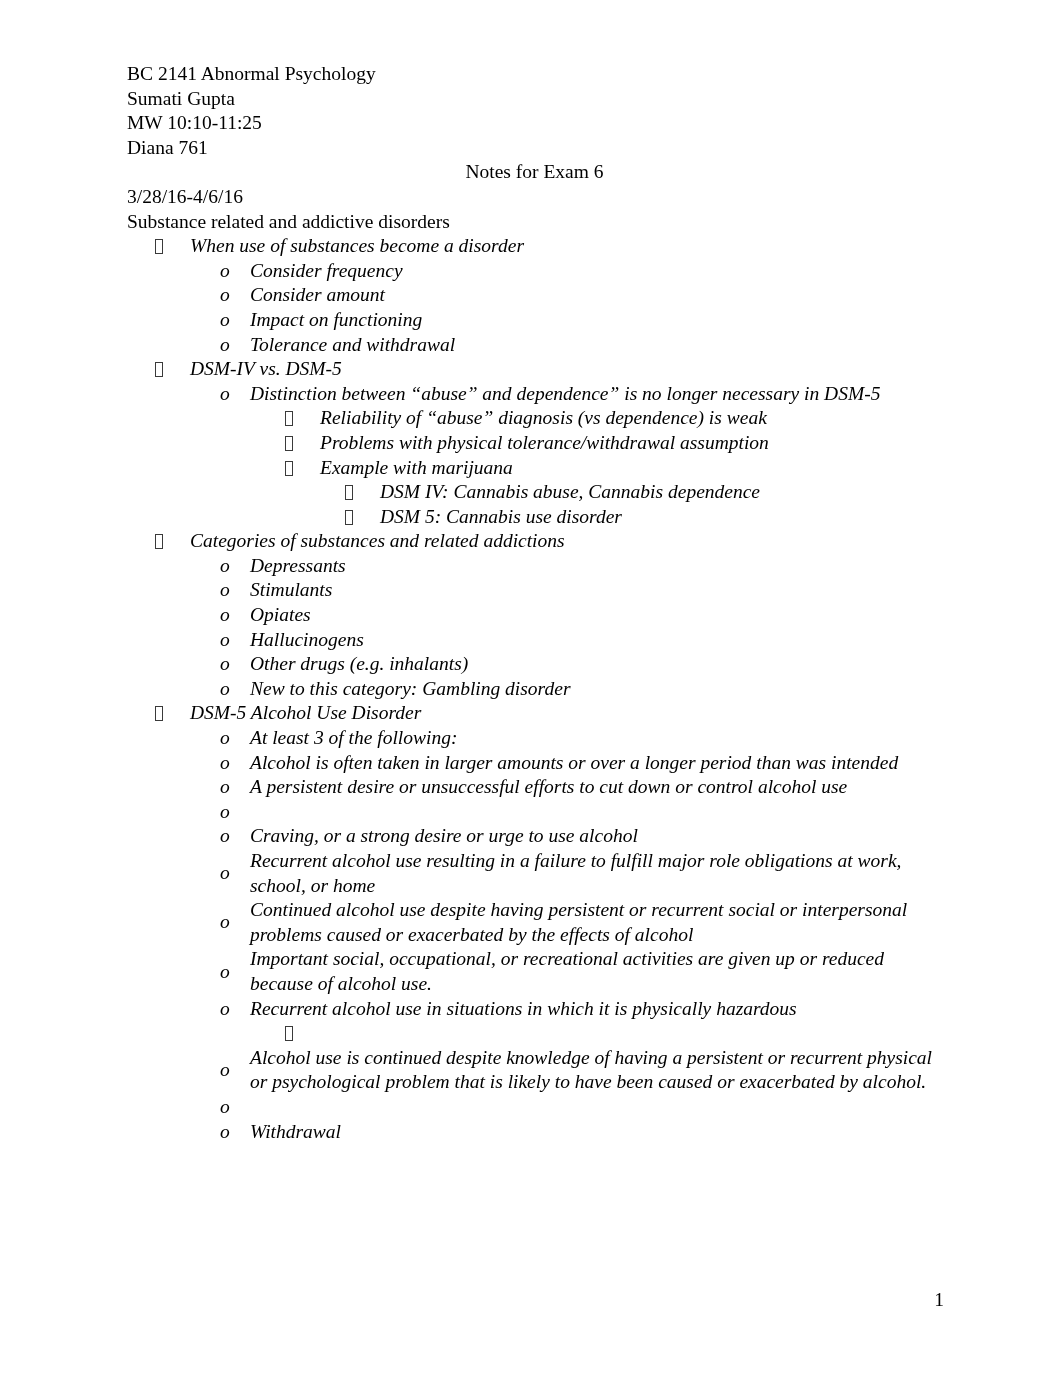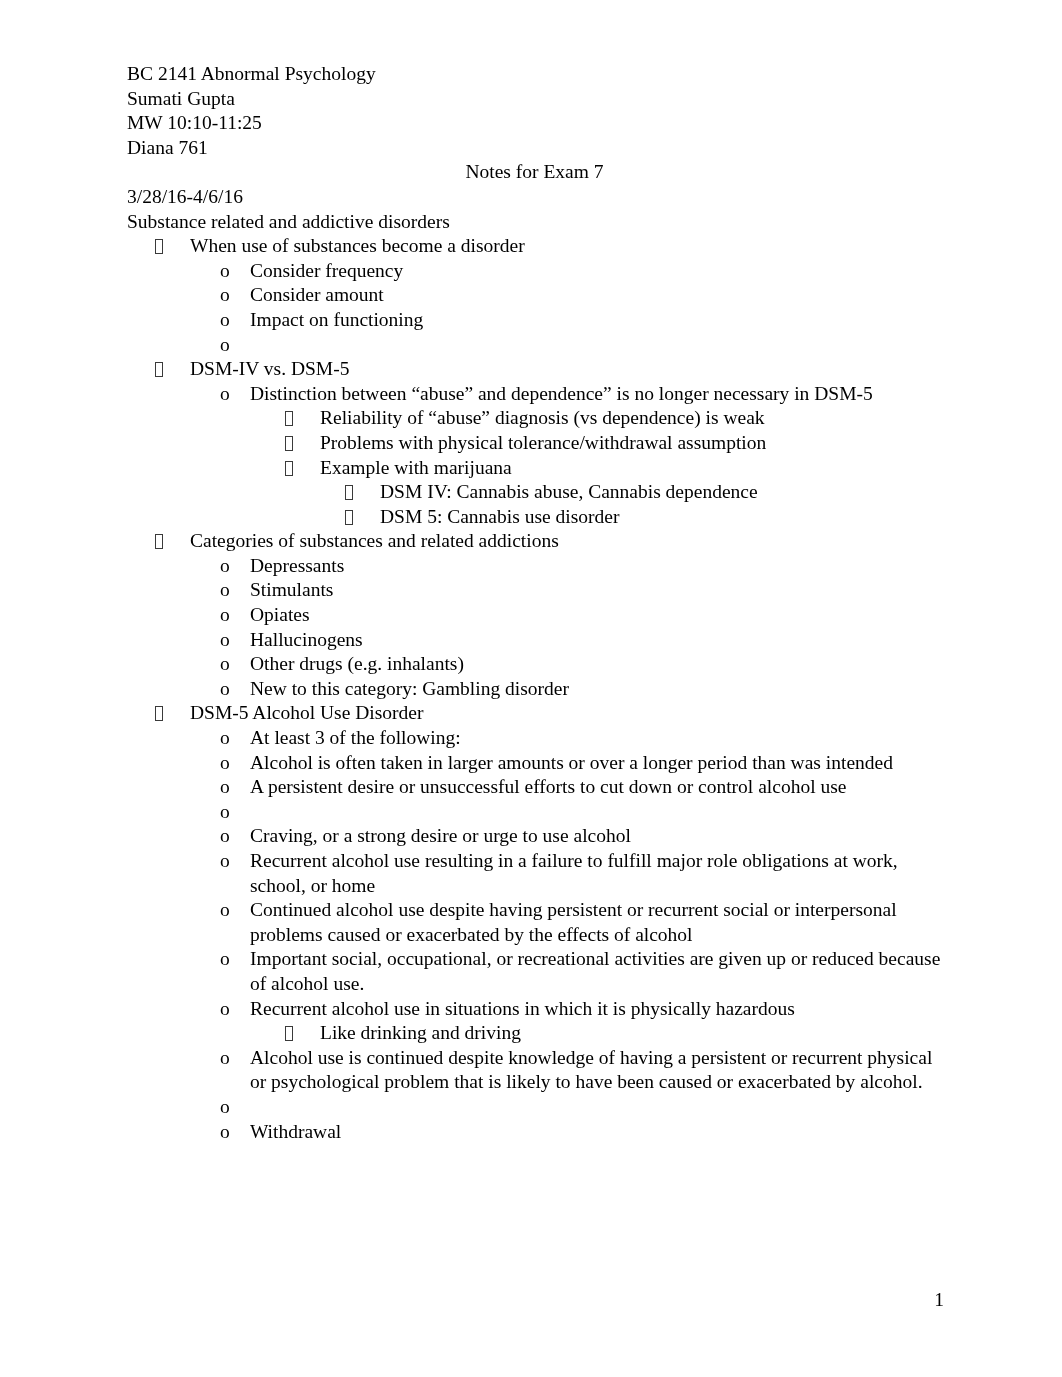--- a/index.html
+++ b/index.html
@@ -97,7 +97,7 @@
     <div class="hdr-line">MW 10:10-11:25</div>
     <div class="hdr-line">Diana 761</div>
 
-    <div class="centered">Notes for Exam 7</div>
+    <div class="centered">Notes for Exam 6</div>
 
     <div class="plain-line">3/28/16-4/6/16</div>
     <div class="plain-line">Substance related and addictive disorders</div>

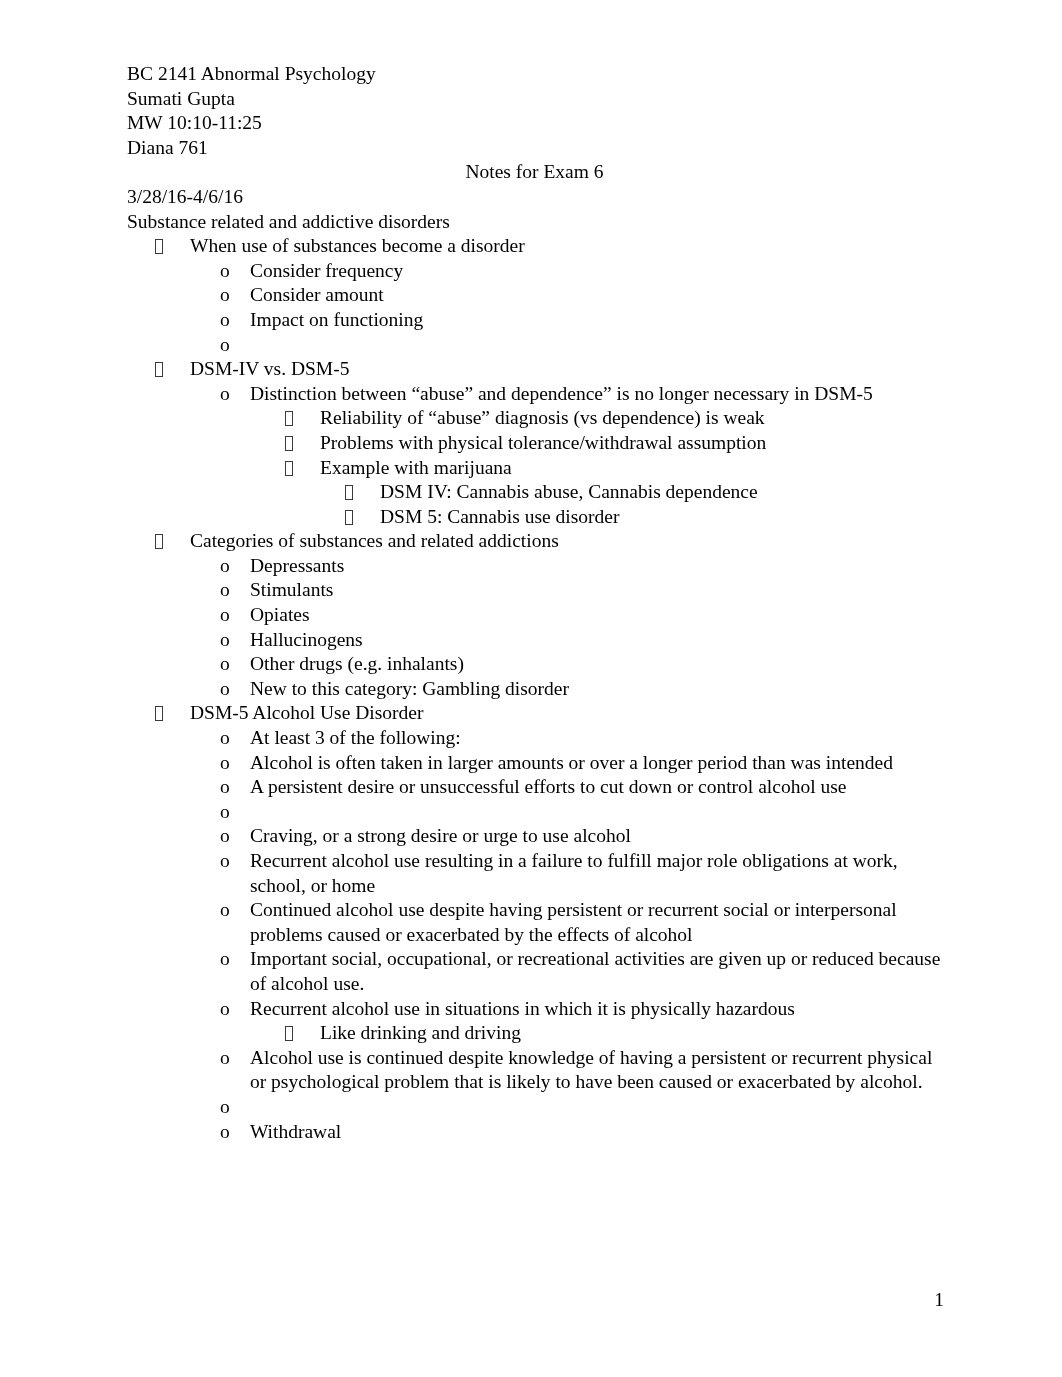--- a/index.html
+++ b/index.html
@@ -44,7 +44,8 @@
   
   .row {
     display: flex;
-    align-items: flex-start;
+    align-items: center;
+    font-style: italic;
   }
   .marker {
     flex: 0 0 auto;

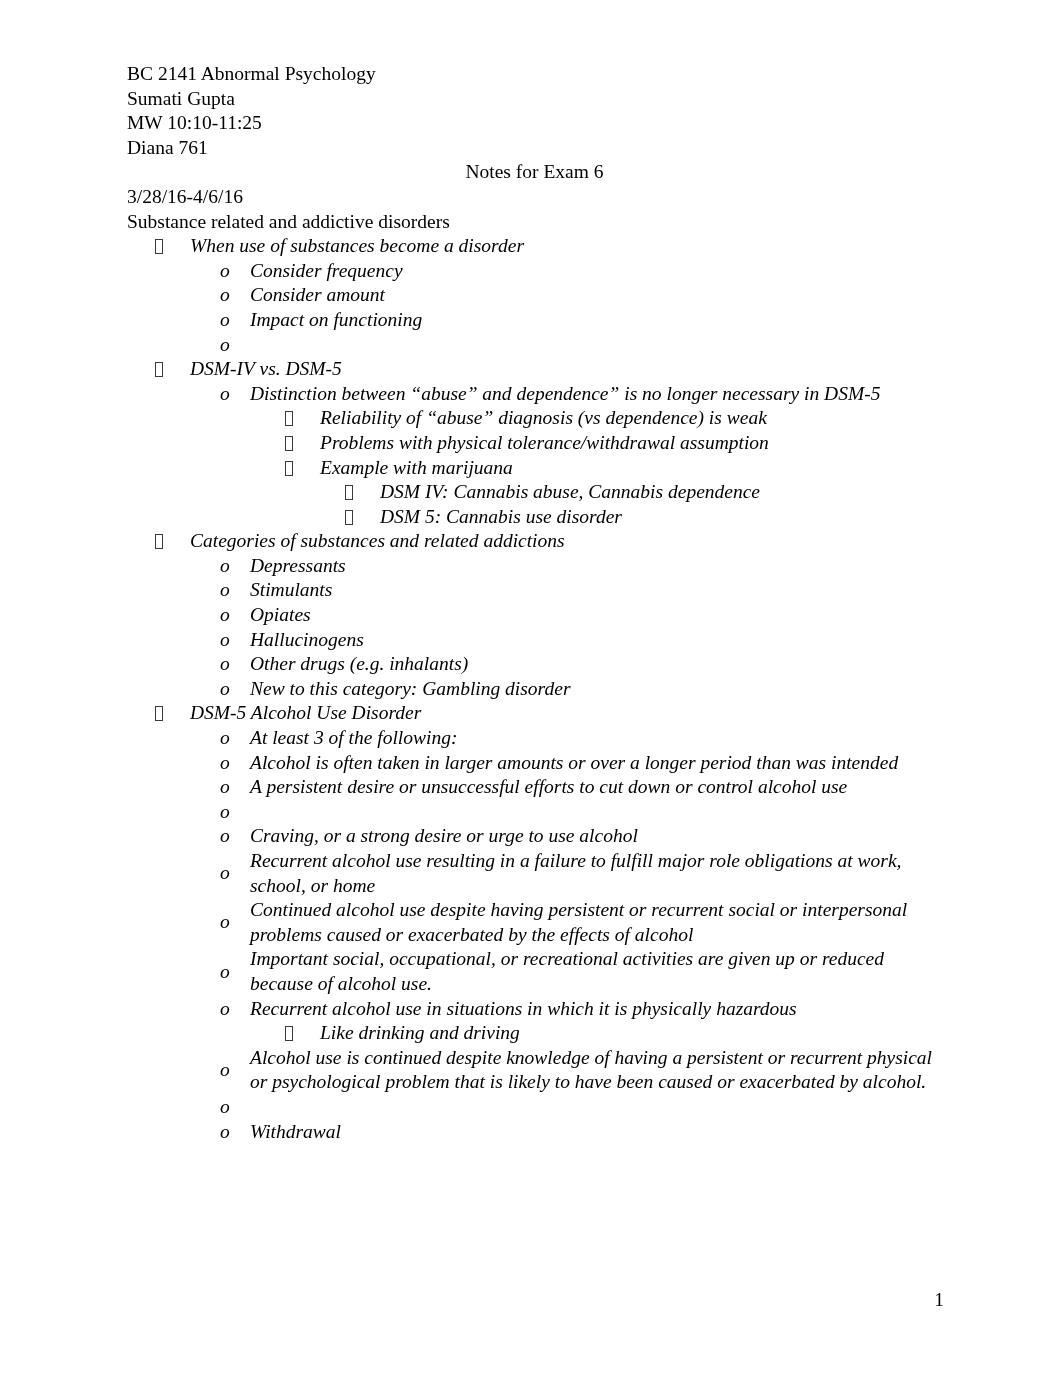--- a/index.html
+++ b/index.html
@@ -122,6 +122,7 @@
         </div>
         <div class="row lvl2">
           <span class="marker omark">o</span>
+          <span class="row-text">Tolerance and withdrawal</span>
         </div>
         <div class="row lvl1">
           <span class="marker"><span class="tofu"></span></span>

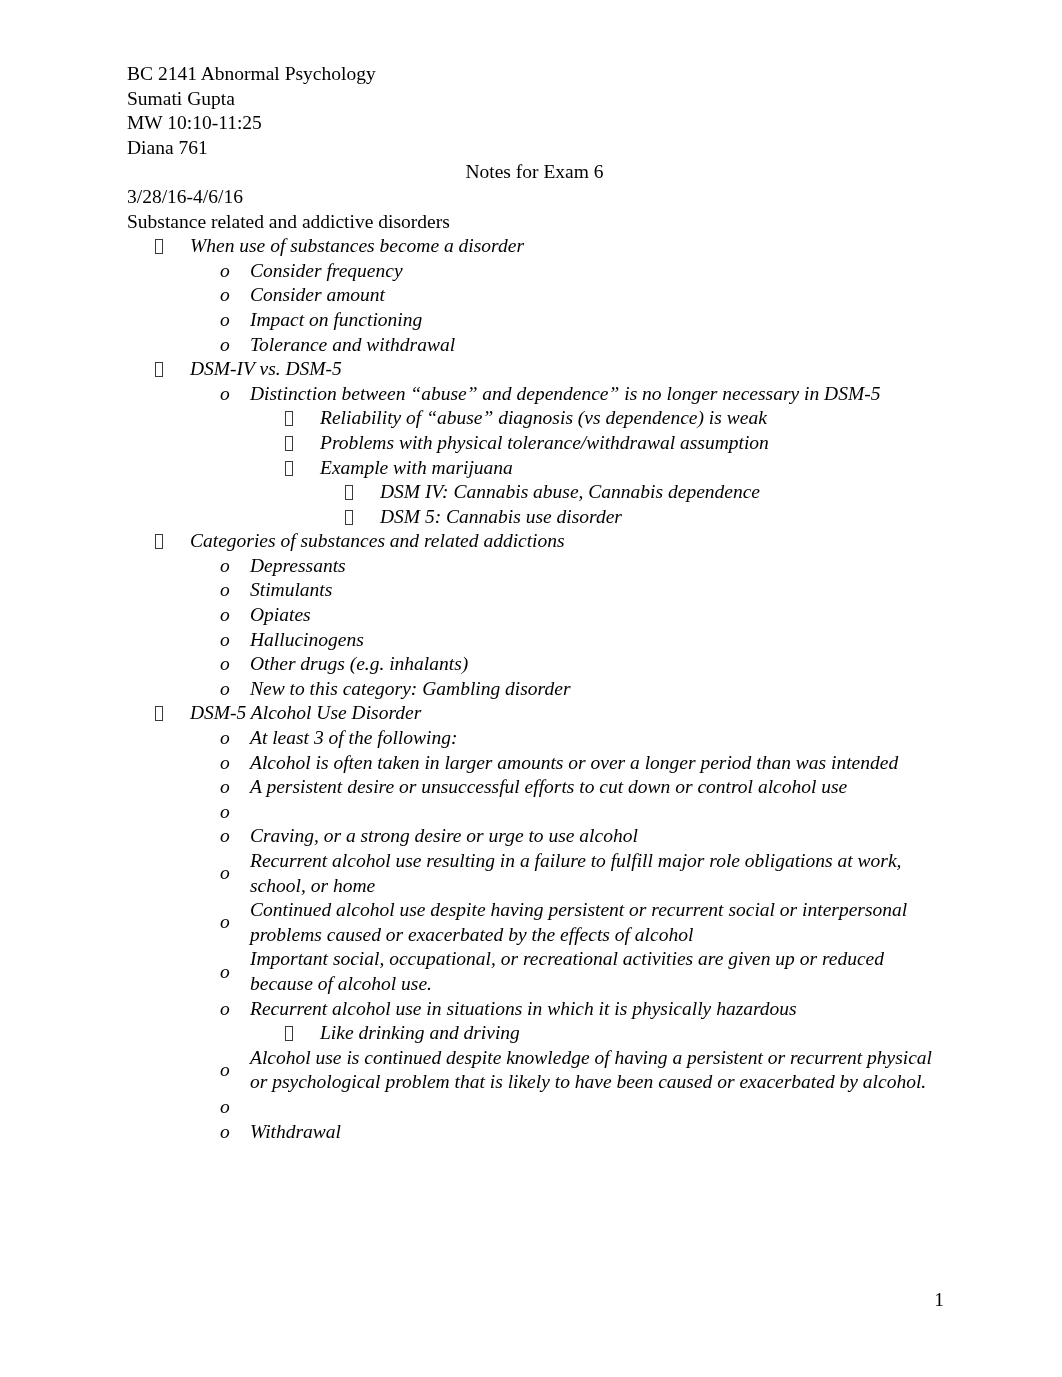--- a/index.html
+++ b/index.html
@@ -221,7 +221,6 @@
         </div>
         <div class="row lvl3">
           <span class="marker"><span class="tofu"></span></span>
-          <span class="row-text">Like drinking and driving</span>
         </div>
         <div class="row lvl2">
           <span class="marker omark">o</span>

